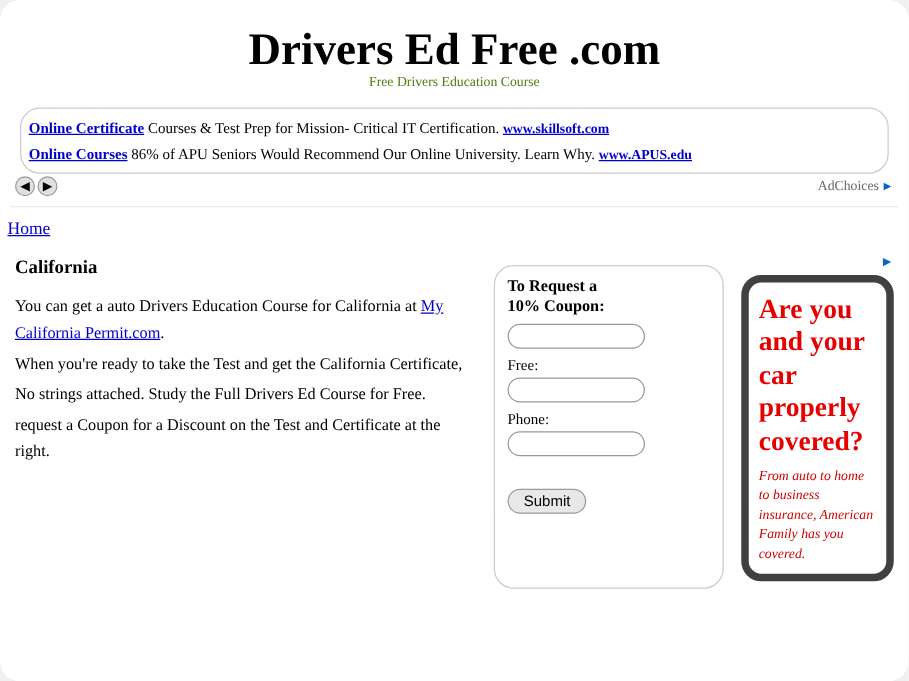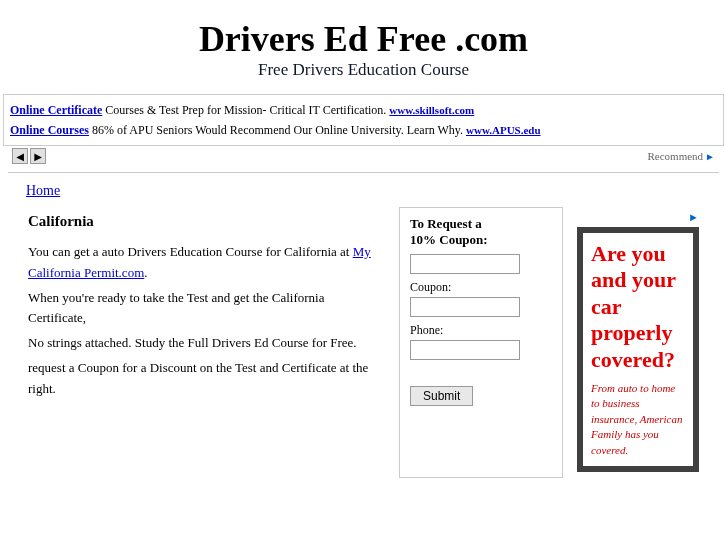--- a/index.html
+++ b/index.html
@@ -2,7 +2,7 @@
 <html><head>
   <meta charset="utf-8">
   <style>
-    * { margin: 0; padding: 0; box-sizing: border-box; }
+    * { margin: 0; padding: 0; box-sizing: border-box; border-radius: 16px; }
     body {
       font-family: Times New Roman, serif;
       font-size: 14px;

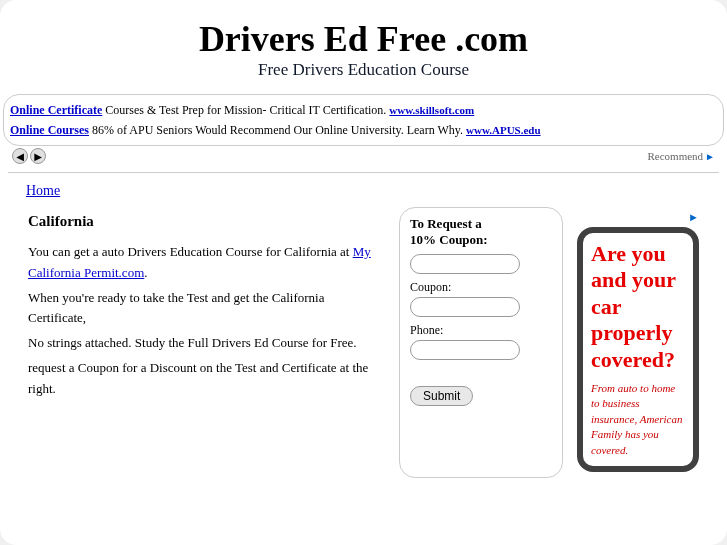--- a/index.html
+++ b/index.html
@@ -27,10 +27,10 @@
       color: #000;
     }
     .header h2 {
-      font-size: 17px;
+      font-size: 11px;
       font-weight: normal;
       font-family: Times New Roman, serif;
-      color: #0f172a;
+      color: #4d7c0f;
     }
     .ad-banner {
       margin: 8px 3px 0;

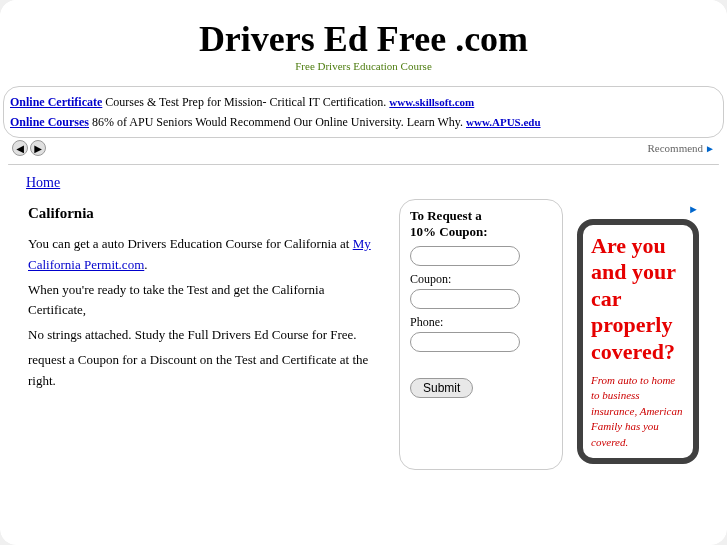--- a/index.html
+++ b/index.html
@@ -33,7 +33,7 @@
       color: #4d7c0f;
     }
     .ad-banner {
-      margin: 8px 3px 0;
+      margin: 8px 16px 0;
       border: 1px solid #ccc;
       background: #fff;
       padding: 4px 6px;

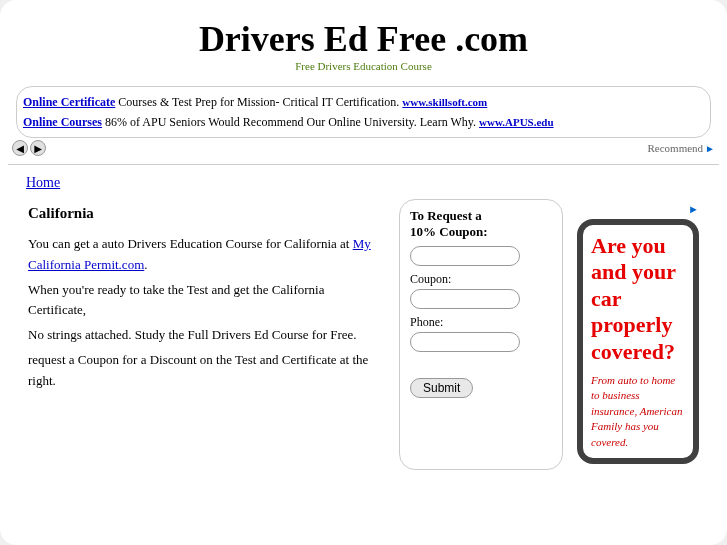--- a/index.html
+++ b/index.html
@@ -215,7 +215,7 @@
       <div class="ad-nav-btn">▶</div>
     </div>
     <div class="adchoices">
-      <span>Recommend</span>
+      <span>AdChoices</span>
       <span class="adchoices-triangle">►</span>
     </div>
   </div>

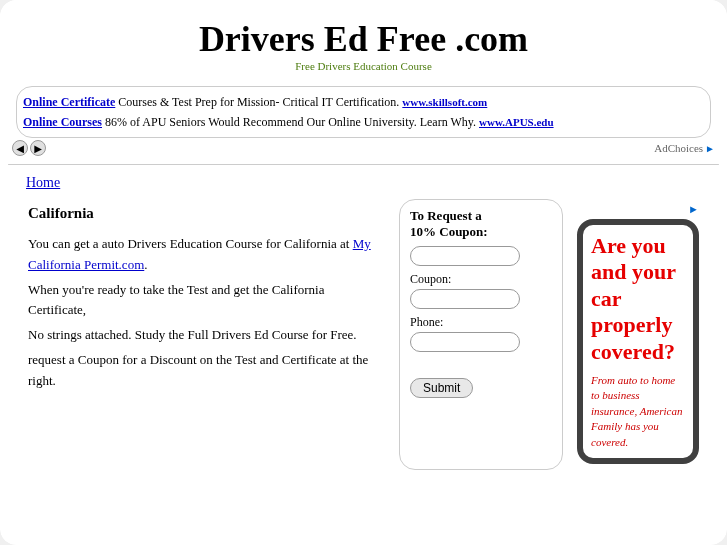--- a/index.html
+++ b/index.html
@@ -91,7 +91,7 @@
       margin: 6px 8px;
     }
     .nav-breadcrumb {
-      padding: 4px 26px 8px;
+      padding: 4px 6px 8px;
     }
     .nav-breadcrumb a {
       color: #00c;

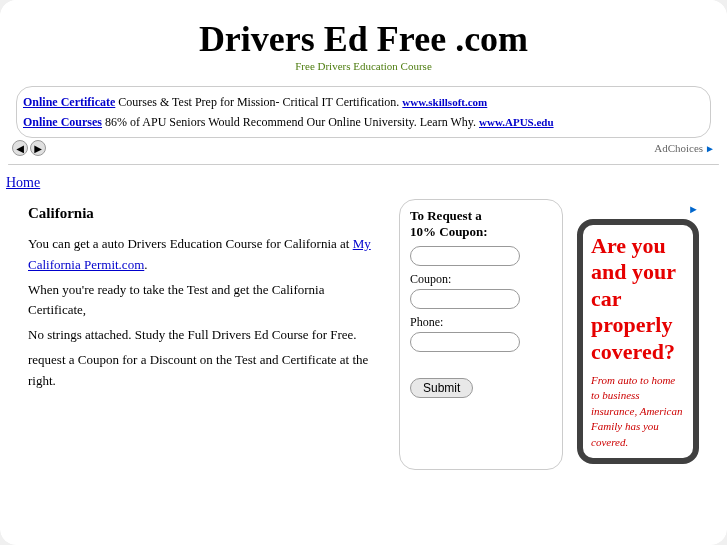--- a/index.html
+++ b/index.html
@@ -100,7 +100,7 @@
     }
     .main-content {
       display: flex;
-      padding: 0 24px;
+      padding: 0 8px;
       gap: 10px;
     }
     .content-left {

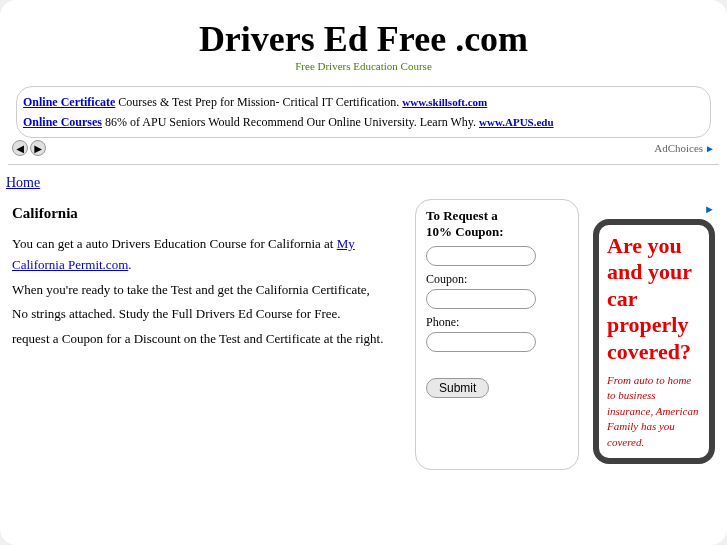--- a/index.html
+++ b/index.html
@@ -122,13 +122,13 @@
       text-decoration: underline;
     }
     .coupon-box {
-      width: 164px;
+      width: 184px;
       border: 1px solid #ccc;
       padding: 8px 10px;
       background: #fff;
       font-size: 13px;
       flex-shrink: 0;
-      margin-top: 0;
+      margin-top: 12px;
     }
     .coupon-box h4 {
       font-size: 13px;

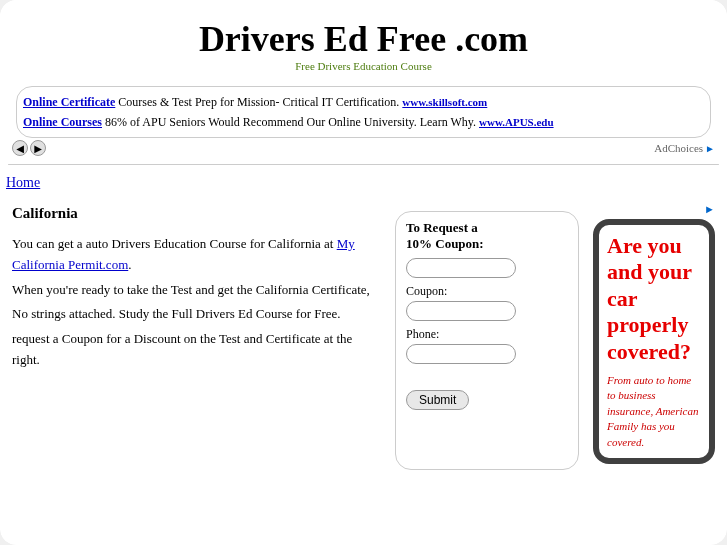--- a/index.html
+++ b/index.html
@@ -245,7 +245,7 @@
         <span>10% Coupon:</span>
       </h4>
       <input type="text" aria-label="Name" style="">
-      <label>Coupon:</label>
+      <label>Free:</label>
       <input type="text" aria-label="Email" style="">
       <label>Phone:</label>
       <input type="text" aria-label="Phone" style="">

